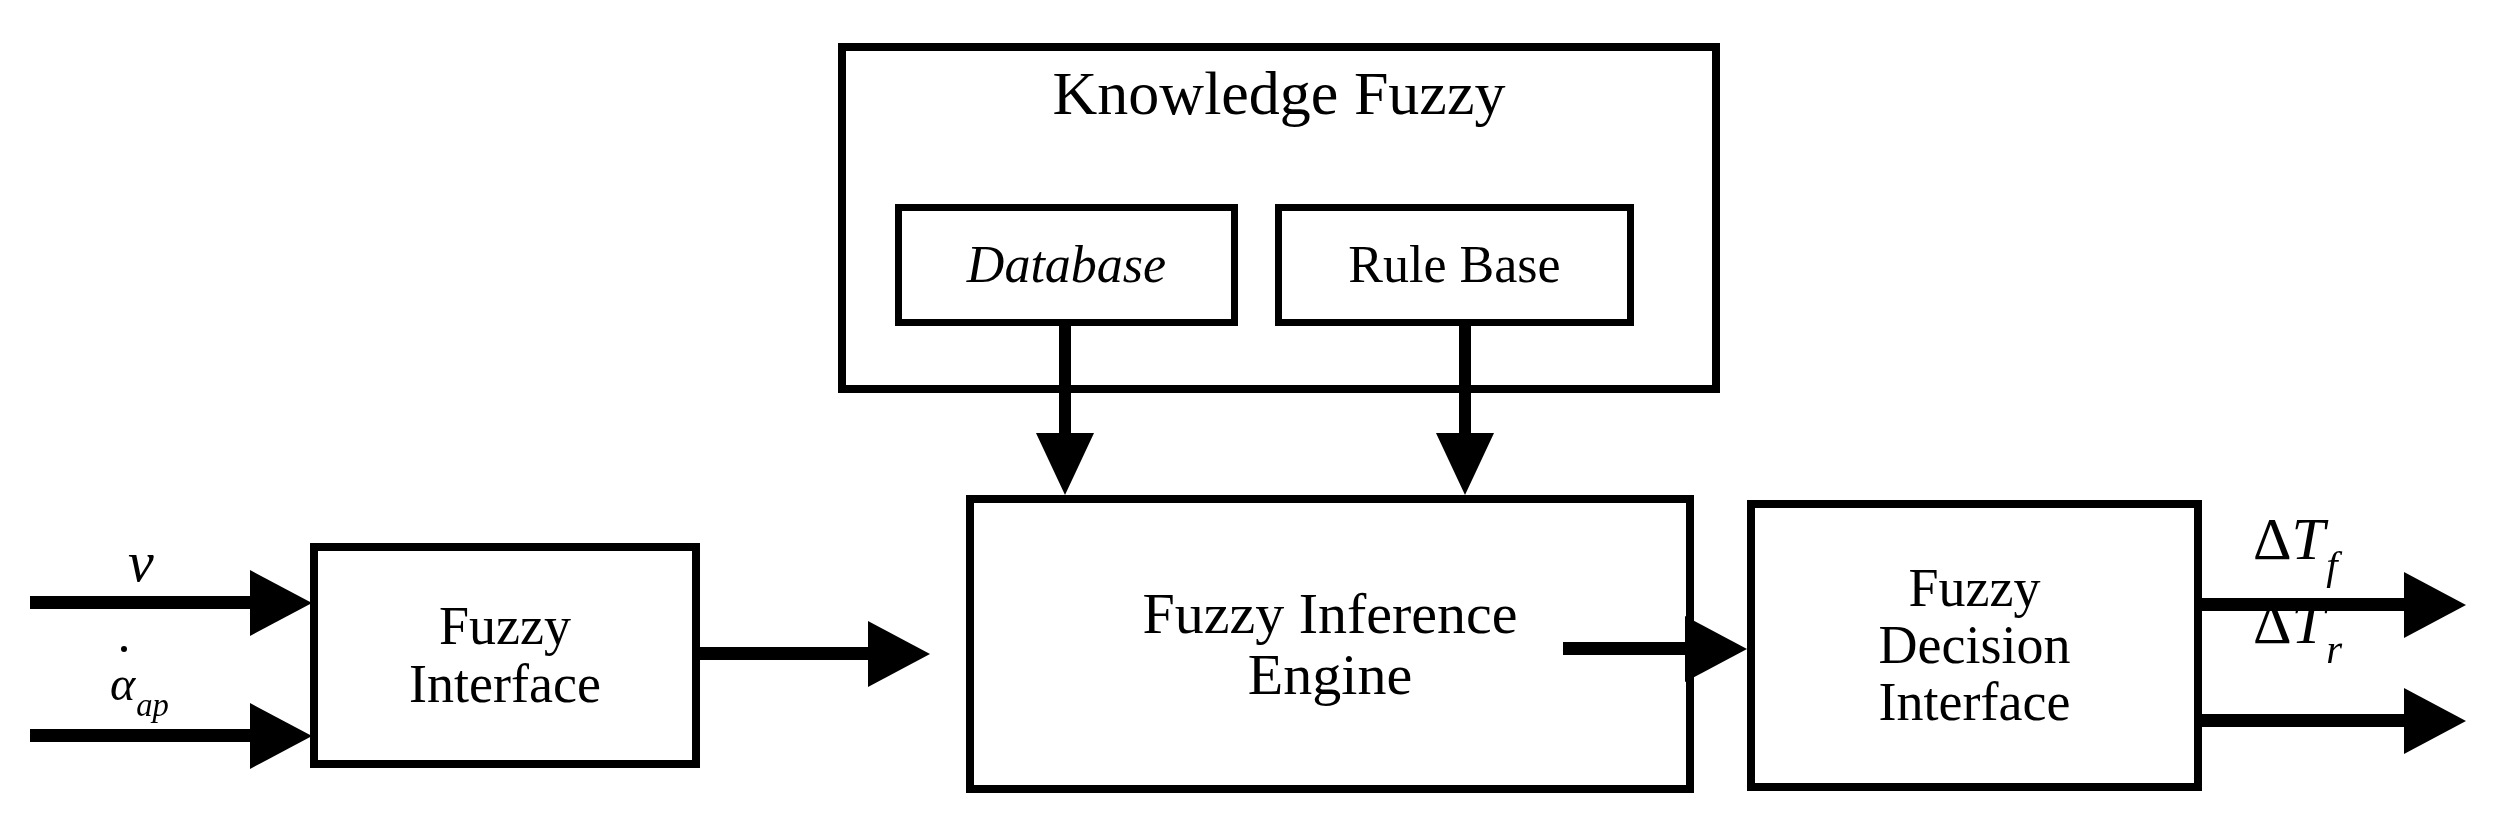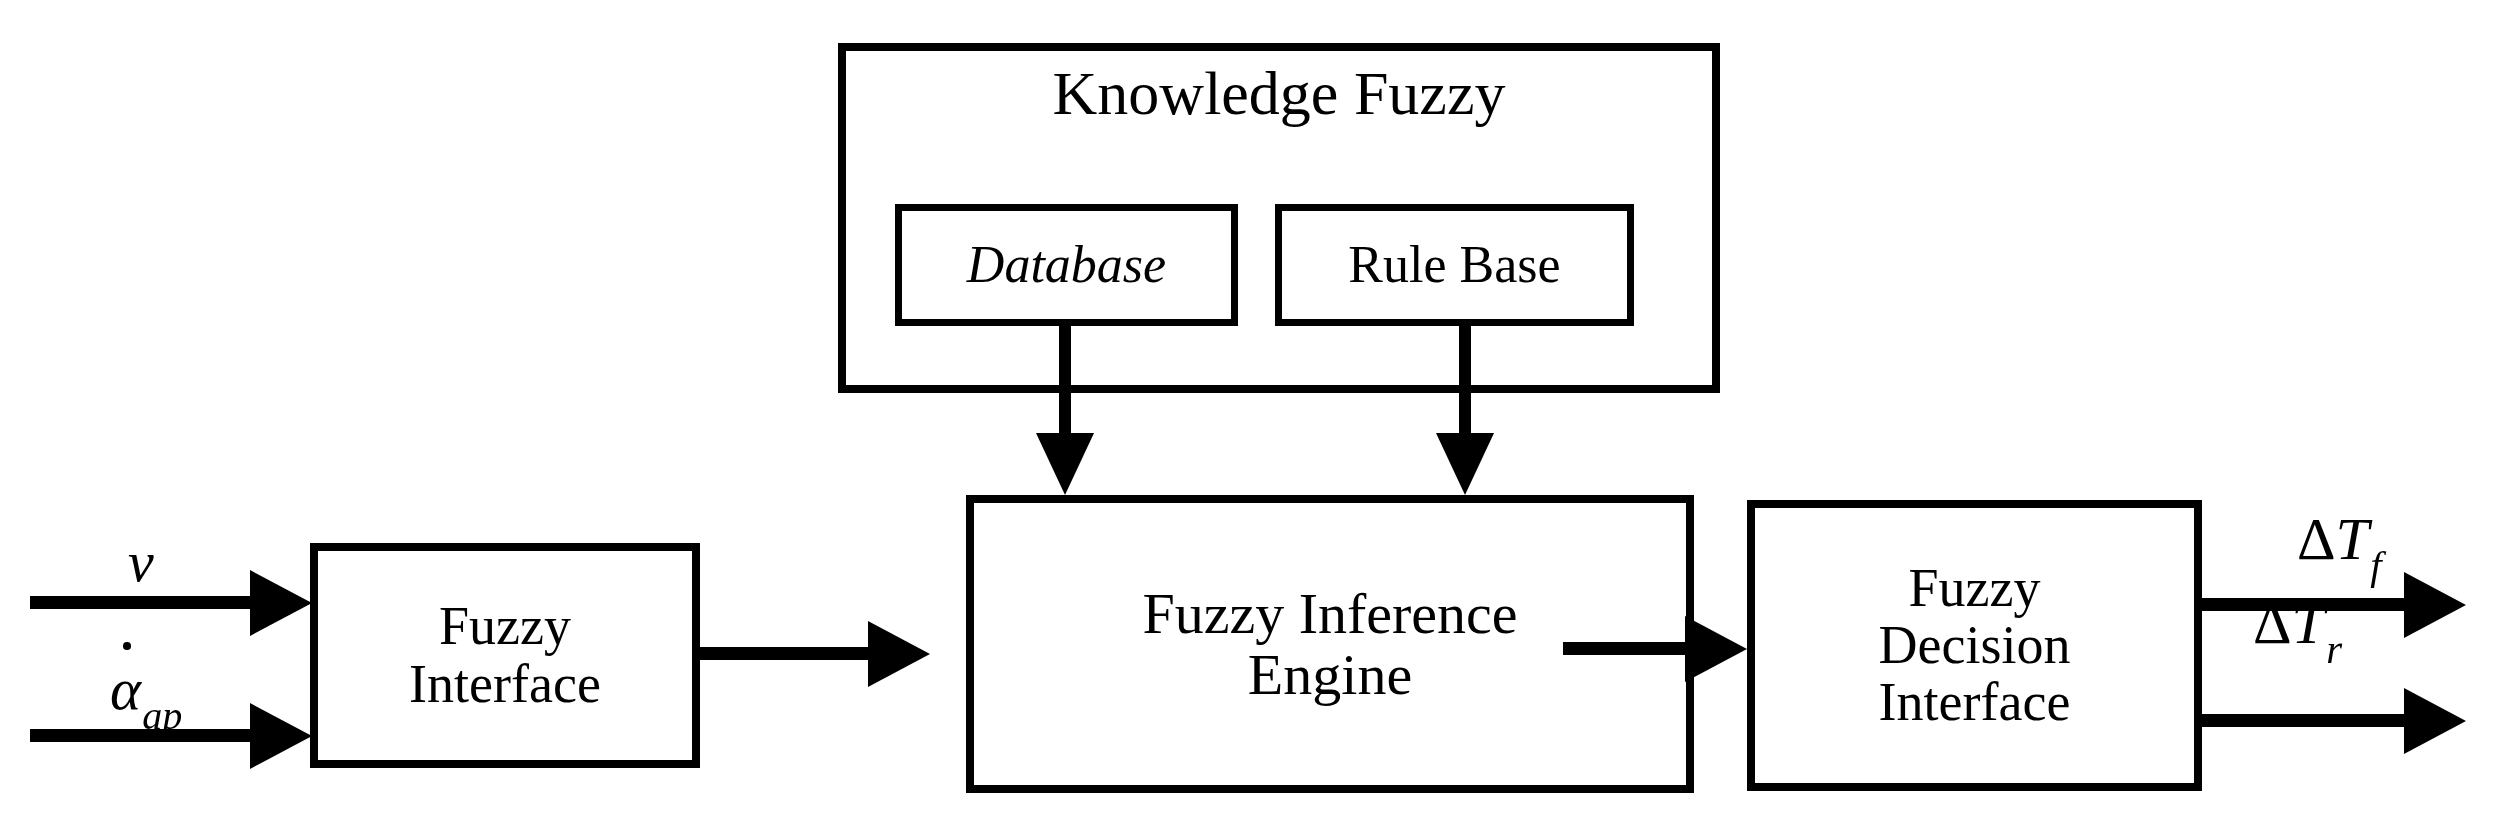--- a/index.html
+++ b/index.html
@@ -207,7 +207,7 @@
 
   <div class="hline" style="left:2202px; top:598px; width:204px;"></div>
   <div class="arrow-right" style="left:2404px; top:572px;"></div>
-  <div class="mathlabel" style="left:2253px; top:509px; font-size:60px;margin-left:44px;">
+  <div class="mathlabel" style="left:2253px; top:509px; font-size:60px;">
     <span>Δ</span><span class="mi">T</span><span class="sub">f</span>
   </div>
 

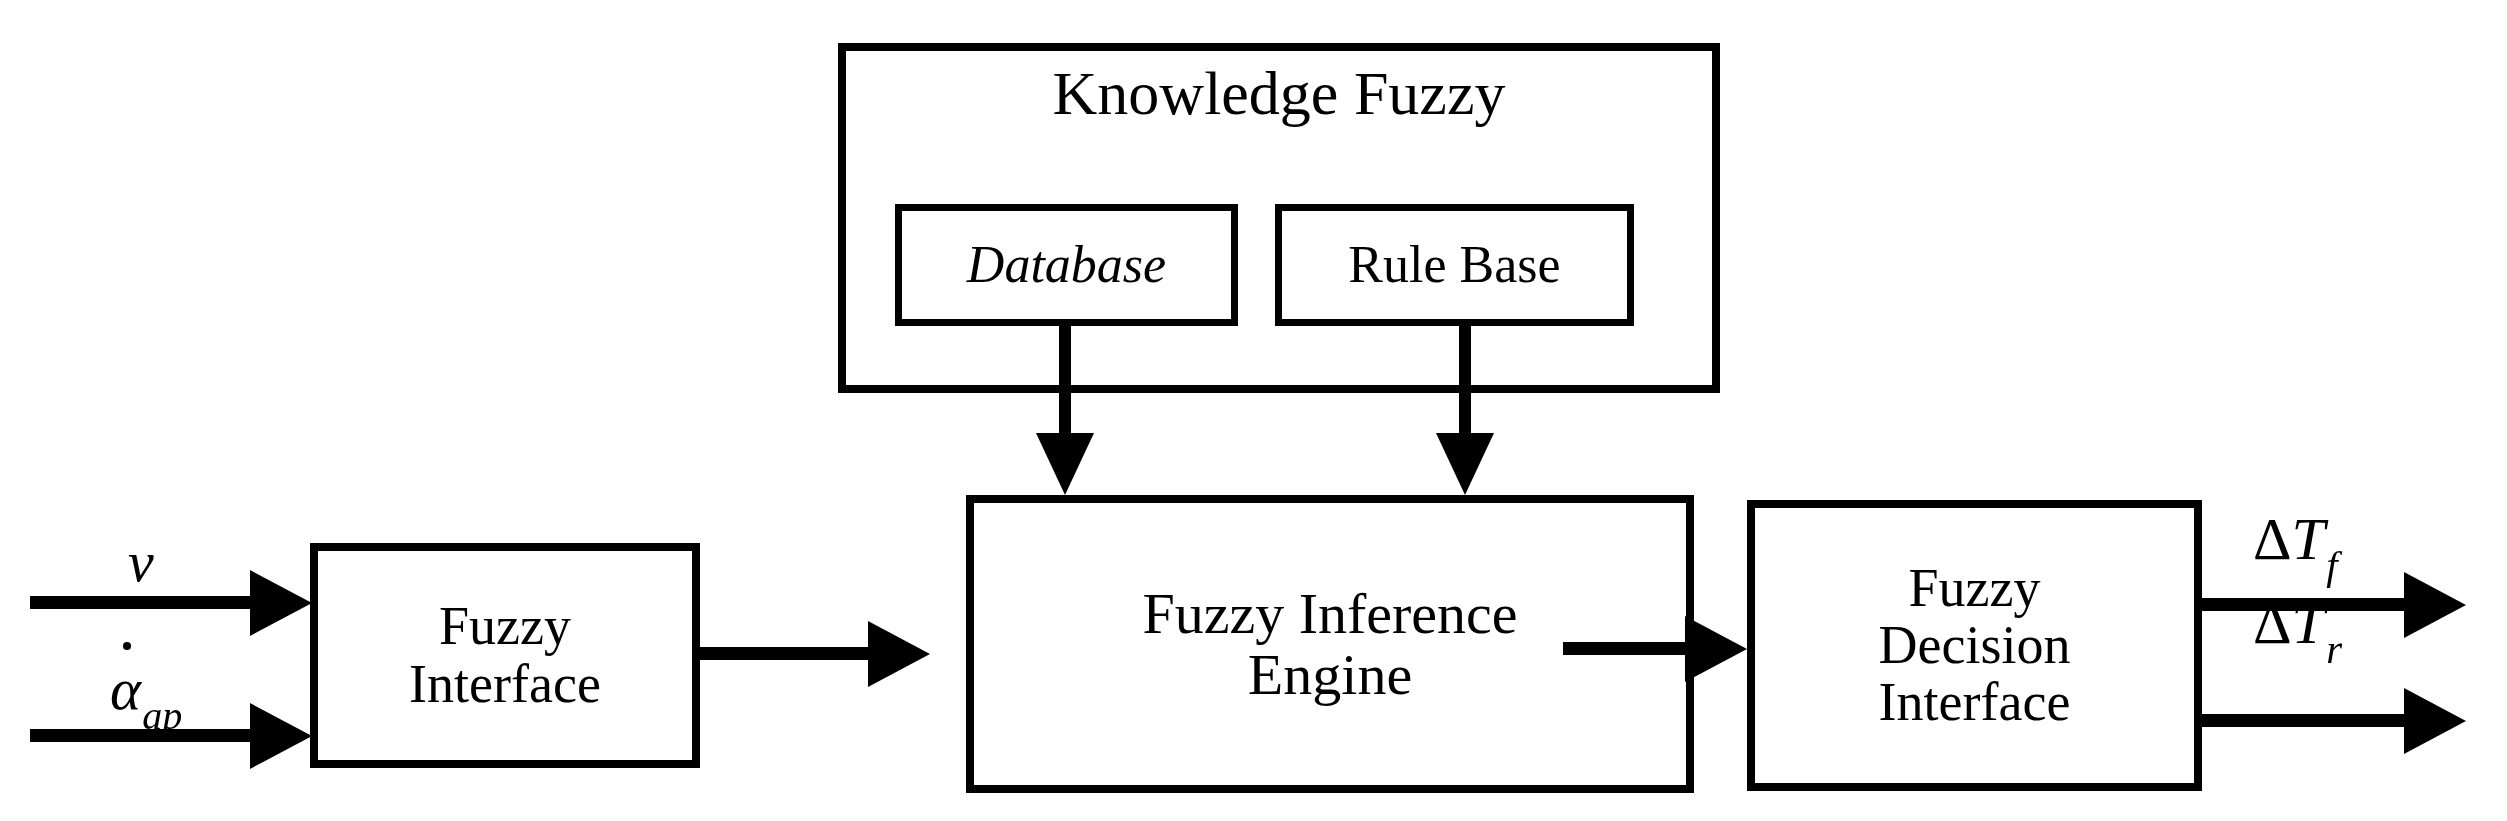--- a/index.html
+++ b/index.html
@@ -184,7 +184,7 @@
 
   <div class="hline" style="left:30px; top:729px; width:222px;"></div>
   <div class="arrow-right" style="left:250px; top:703px;"></div>
-  <div class="mathlabel" style="left:110px; top:660px; font-size:59px;">
+  <div class="mathlabel" style="left:110px; top:660px; font-size:48px;">
     <span class="dotover"><span class="dot"></span><span class="mi">α</span></span><span class="sub">ap</span>
   </div>
 

